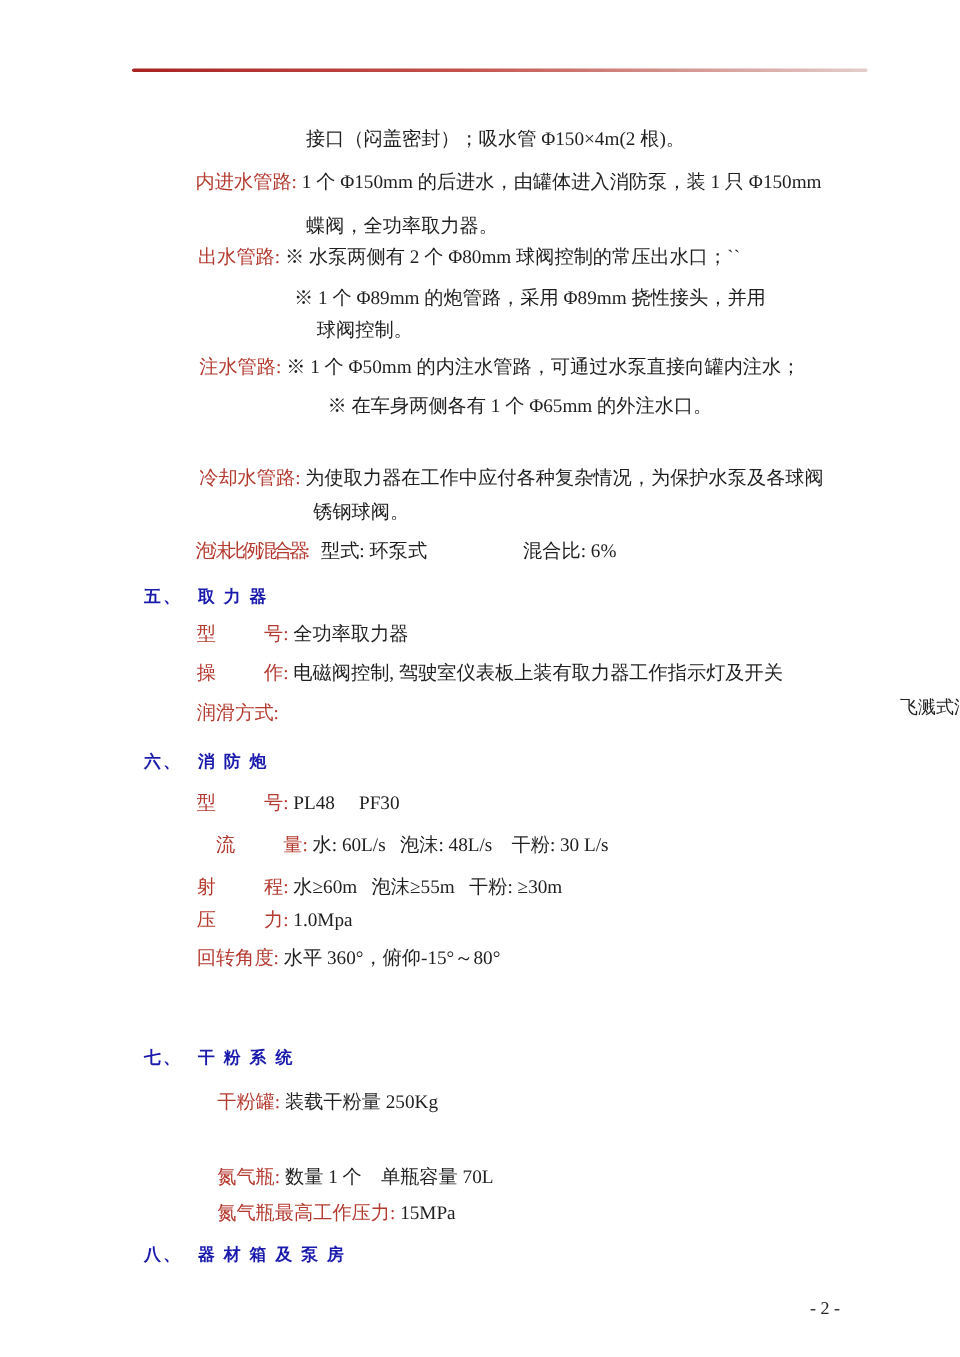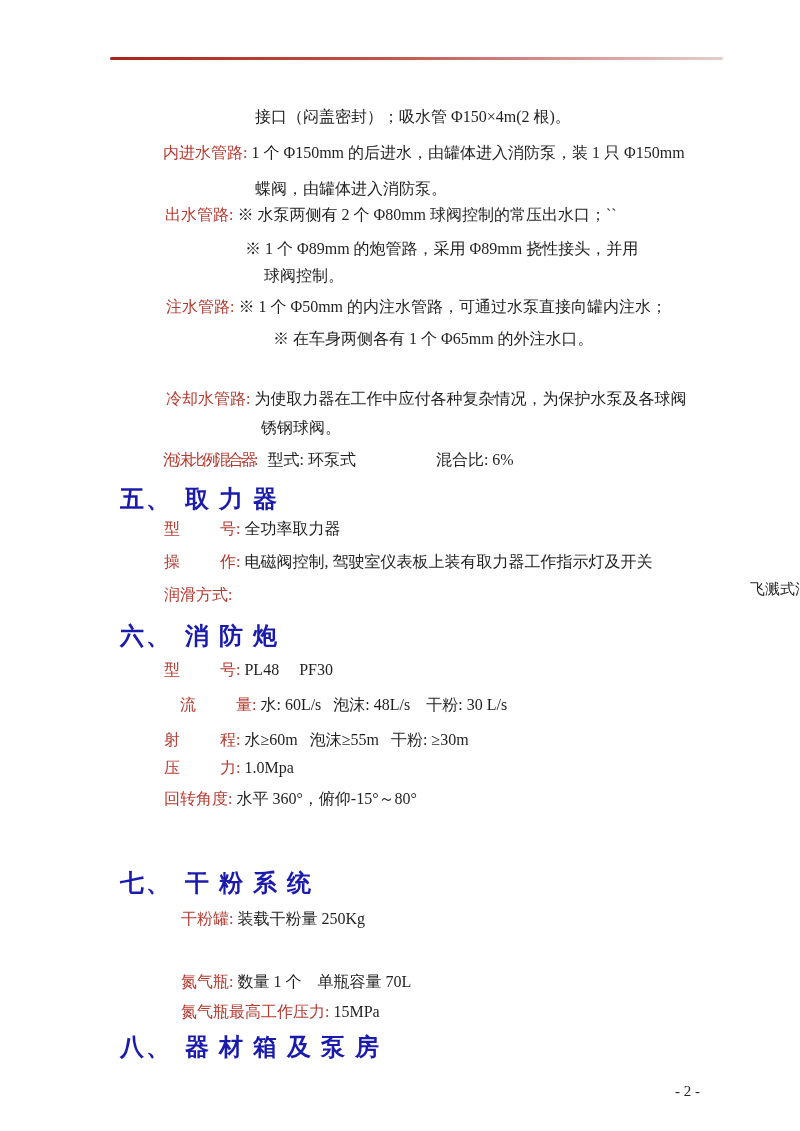--- a/index.html
+++ b/index.html
@@ -35,7 +35,7 @@
 
   <div class="line" style="left:255px;top:106px"><span class="txt">接口（闷盖密封）；吸水管 Φ150×4m(2 根)。</span></div>
   <div class="line" style="left:163px;top:142px"><span class="label">内进水管路: </span><span class="txt">1 个 Φ150mm 的后进水，由罐体进入消防泵，装 1 只 Φ150mm</span></div>
-  <div class="line" style="left:255px;top:178px"><span class="txt">蝶阀，由罐体进入消防泵。</span></div>
+  <div class="line" style="left:255px;top:178px"><span class="txt">蝶阀，全功率取力器。</span></div>
   <div class="line" style="left:165px;top:204px"><span class="label">出水管路: </span><span class="txt">※ 水泵两侧有 2 个 Φ80mm 球阀控制的常压出水口；``</span></div>
   <div class="line" style="left:245px;top:238px"><span class="txt">※ 1 个 Φ89mm 的炮管路，采用 Φ89mm 挠性接头，并用</span></div>
   <div class="line" style="left:264px;top:265px"><span class="txt">球阀控制。</span></div>

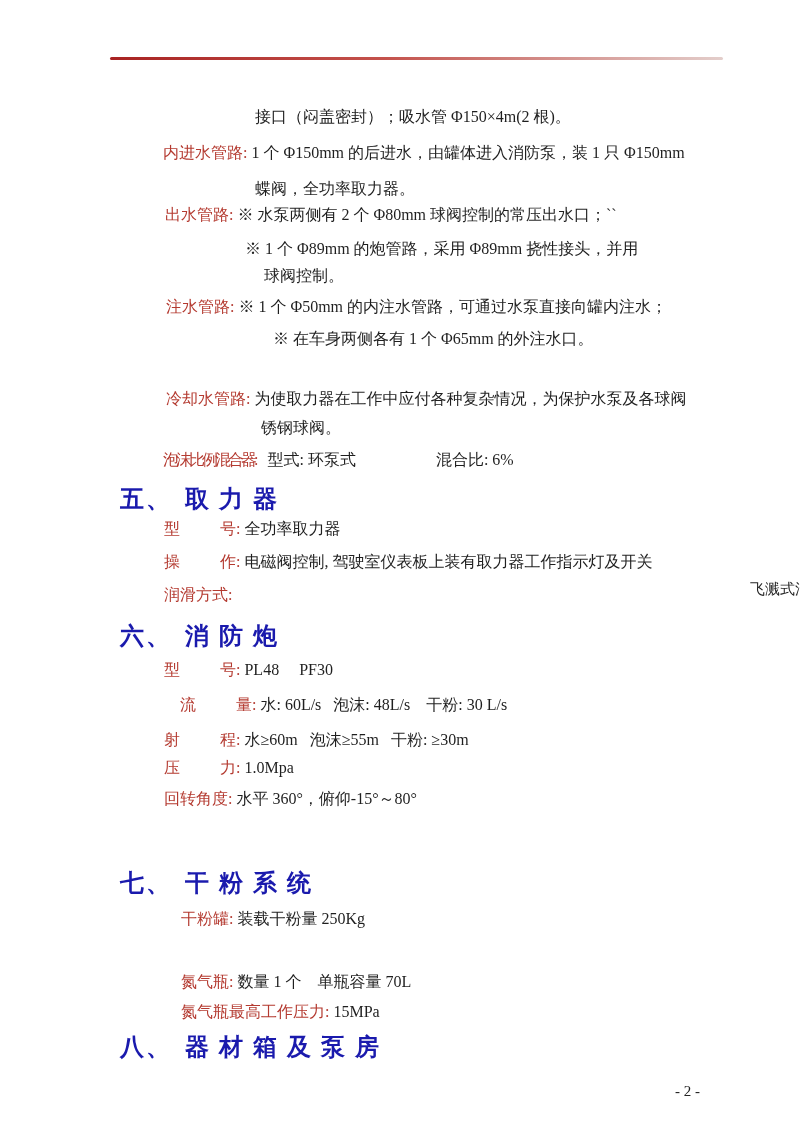--- a/index.html
+++ b/index.html
@@ -19,7 +19,7 @@
   .txt { color:var(--body-text,#1f1f1f); }
   .heading {
     position:absolute; margin:0; color:var(--heading-blue,#1a1aad);
-    font-size:24px; font-weight:bold; white-space:pre; line-height:22px;
+    font-size:14px; font-weight:bold; white-space:pre; line-height:22px;
   }
   .heading .hnum { margin-right:13px; letter-spacing:2px; }
   .heading .htitle { letter-spacing:2px; }

